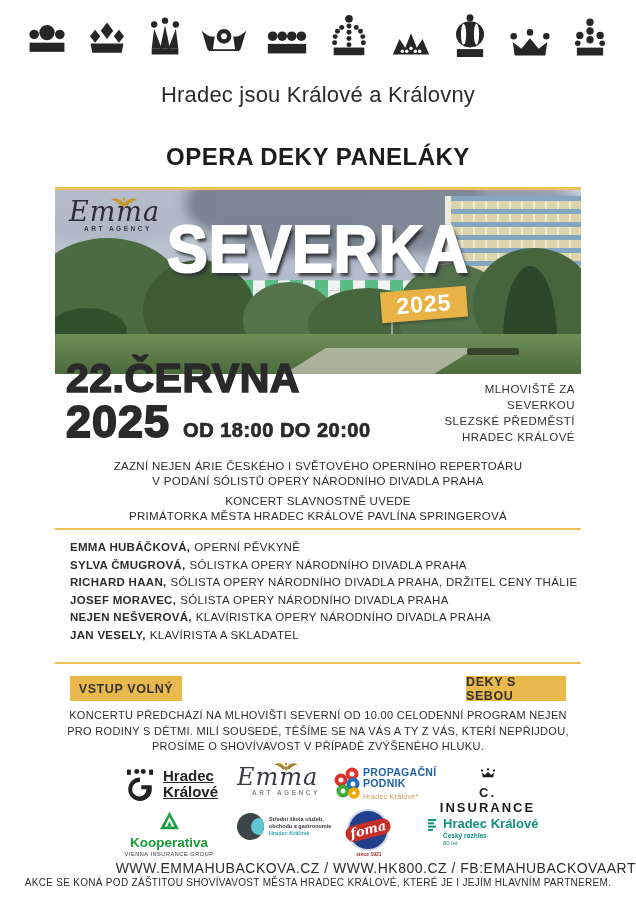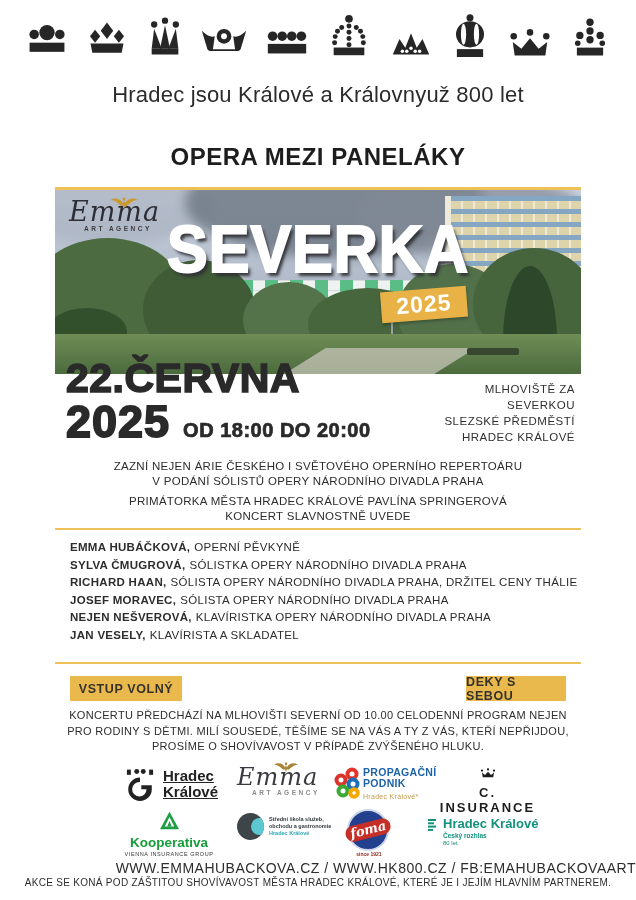--- a/index.html
+++ b/index.html
@@ -216,7 +216,6 @@
 
   <div class="tagline">
     <span>Hradec jsou Králové a Královny</span>
-    <span>už 800 let</span>
   </div>
 
   <div class="main-title">OPERA MEZI PANELÁKY</div>

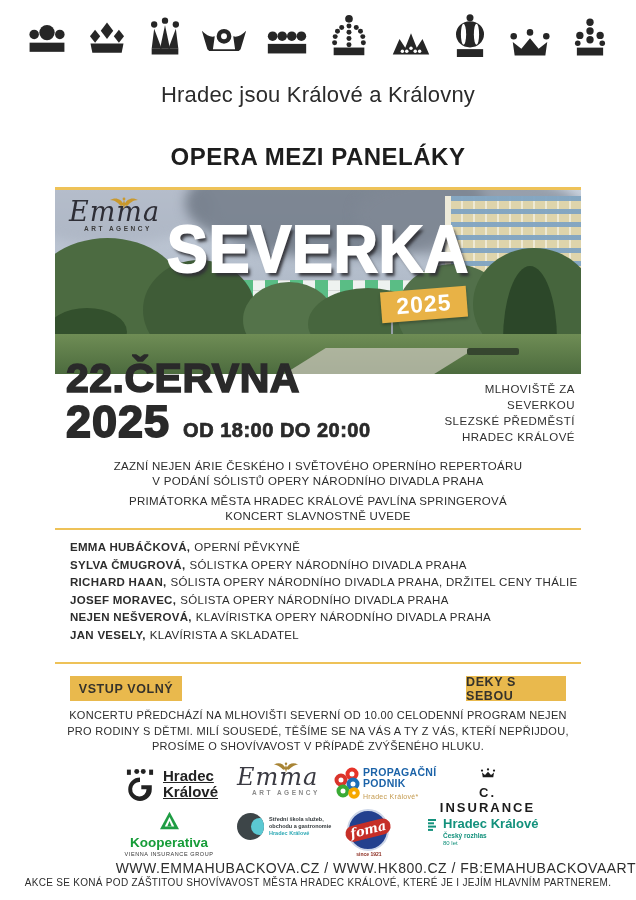--- a/index.html
+++ b/index.html
@@ -218,7 +218,7 @@
     <span>Hradec jsou Králové a Královny</span>
   </div>
 
-  <div class="main-title">OPERA MEZI PANELÁKY</div>
+  <div class="main-title">OPERA DEKY PANELÁKY</div>
 
   <div class="photo">
     <div class="cloud c3"></div>

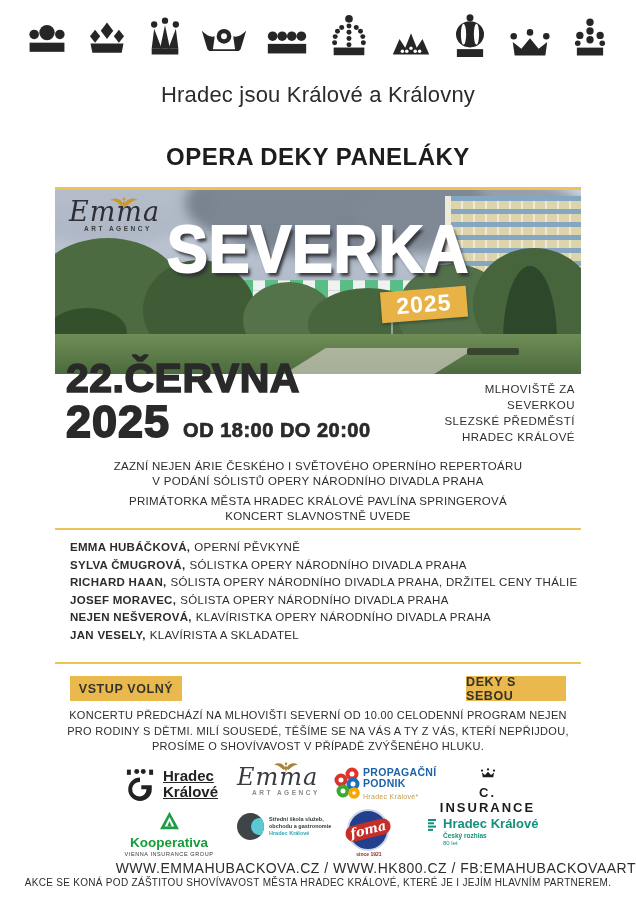--- a/index.html
+++ b/index.html
@@ -275,8 +275,8 @@
     <div>V PODÁNÍ SÓLISTŮ OPERY NÁRODNÍHO DIVADLA PRAHA</div>
   </div>
   <div class="intro p2">
+    <div>KONCERT SLAVNOSTNĚ UVEDE</div>
     <div>PRIMÁTORKA MĚSTA HRADEC KRÁLOVÉ PAVLÍNA SPRINGEROVÁ</div>
-    <div>KONCERT SLAVNOSTNĚ UVEDE</div>
   </div>
 
   <div class="rule r1"></div>

